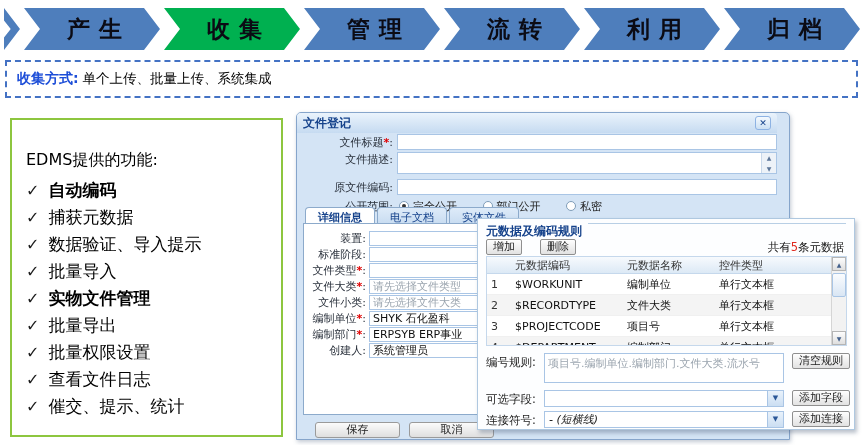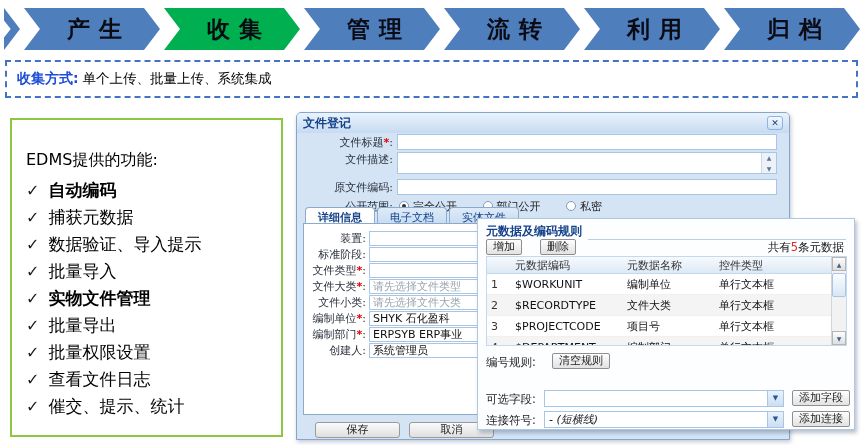--- a/index.html
+++ b/index.html
@@ -34,7 +34,7 @@
   .dialog { position:absolute; left:296px; top:112px; width:494px; height:328px;
     background:#D4E4F5; border:1px solid #86A5CB; border-radius:5px 5px 0 0;
     box-shadow:1px 2px 4px rgba(80,100,130,.35); font-size:11px; }
-  .titlebar { position:absolute; left:0; top:0; right:0; height:20px; border-radius:4px 4px 0 0;
+  .titlebar { position:absolute; left:0; top:0; right:12px; height:20px; border-radius:4px 4px 0 0;
     background:linear-gradient(#EAF3FC,#C6DBF1); display:flex; align-items:center; padding:0 6px; }
   .titlebar .ttl { font-weight:bold; color:#15428B; font-size:12px; }
   .close-btn { margin-left:auto; width:16px; height:14px; border:1px solid #8DB2E3; border-radius:3px;

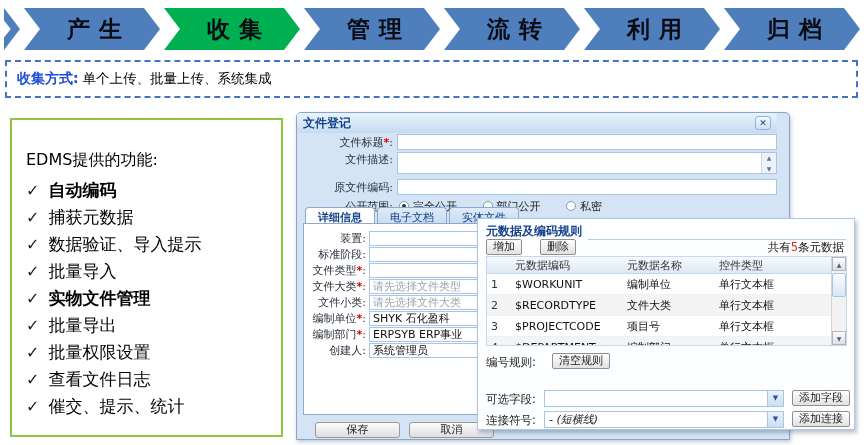--- a/index.html
+++ b/index.html
@@ -81,7 +81,7 @@
   .overlay { position:absolute; left:477px; top:218px; width:378px; height:212px;
     background:#FDFEFF; border:1px solid #AFC8E0; box-shadow:2px 3px 4px rgba(60,80,110,.35);
     font-size:11px; }
-  .legend { position:absolute; left:8px; right:8px; top:4px; display:flex; align-items:flex-end; }
+  .legend { position:absolute; left:8px; right:8px; top:4px; display:flex; align-items:flex-start; }
   .legend .ltxt { font-weight:bold; color:#15428B; font-size:12px; margin-right:6px; }
   .legend .lline { flex:1; border-top:1px solid #B8CFE5; }
   .otoolbar { position:absolute; left:8px; right:10px; top:20px; display:flex; align-items:center; }

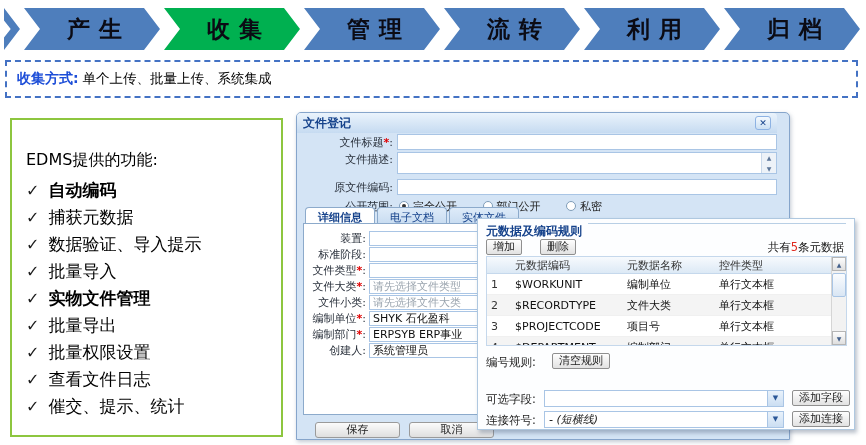--- a/index.html
+++ b/index.html
@@ -297,6 +297,7 @@
 
     <div class="orow" style="top:134px;">
       <span class="olabel">编号规则:</span>
+      <span class="rule-box"><textarea placeholder="项目号.编制单位.编制部门.文件大类.流水号" style=""></textarea></span>
       <span class="obtn"><button class="sbtn">清空规则</button></span>
     </div>
 

